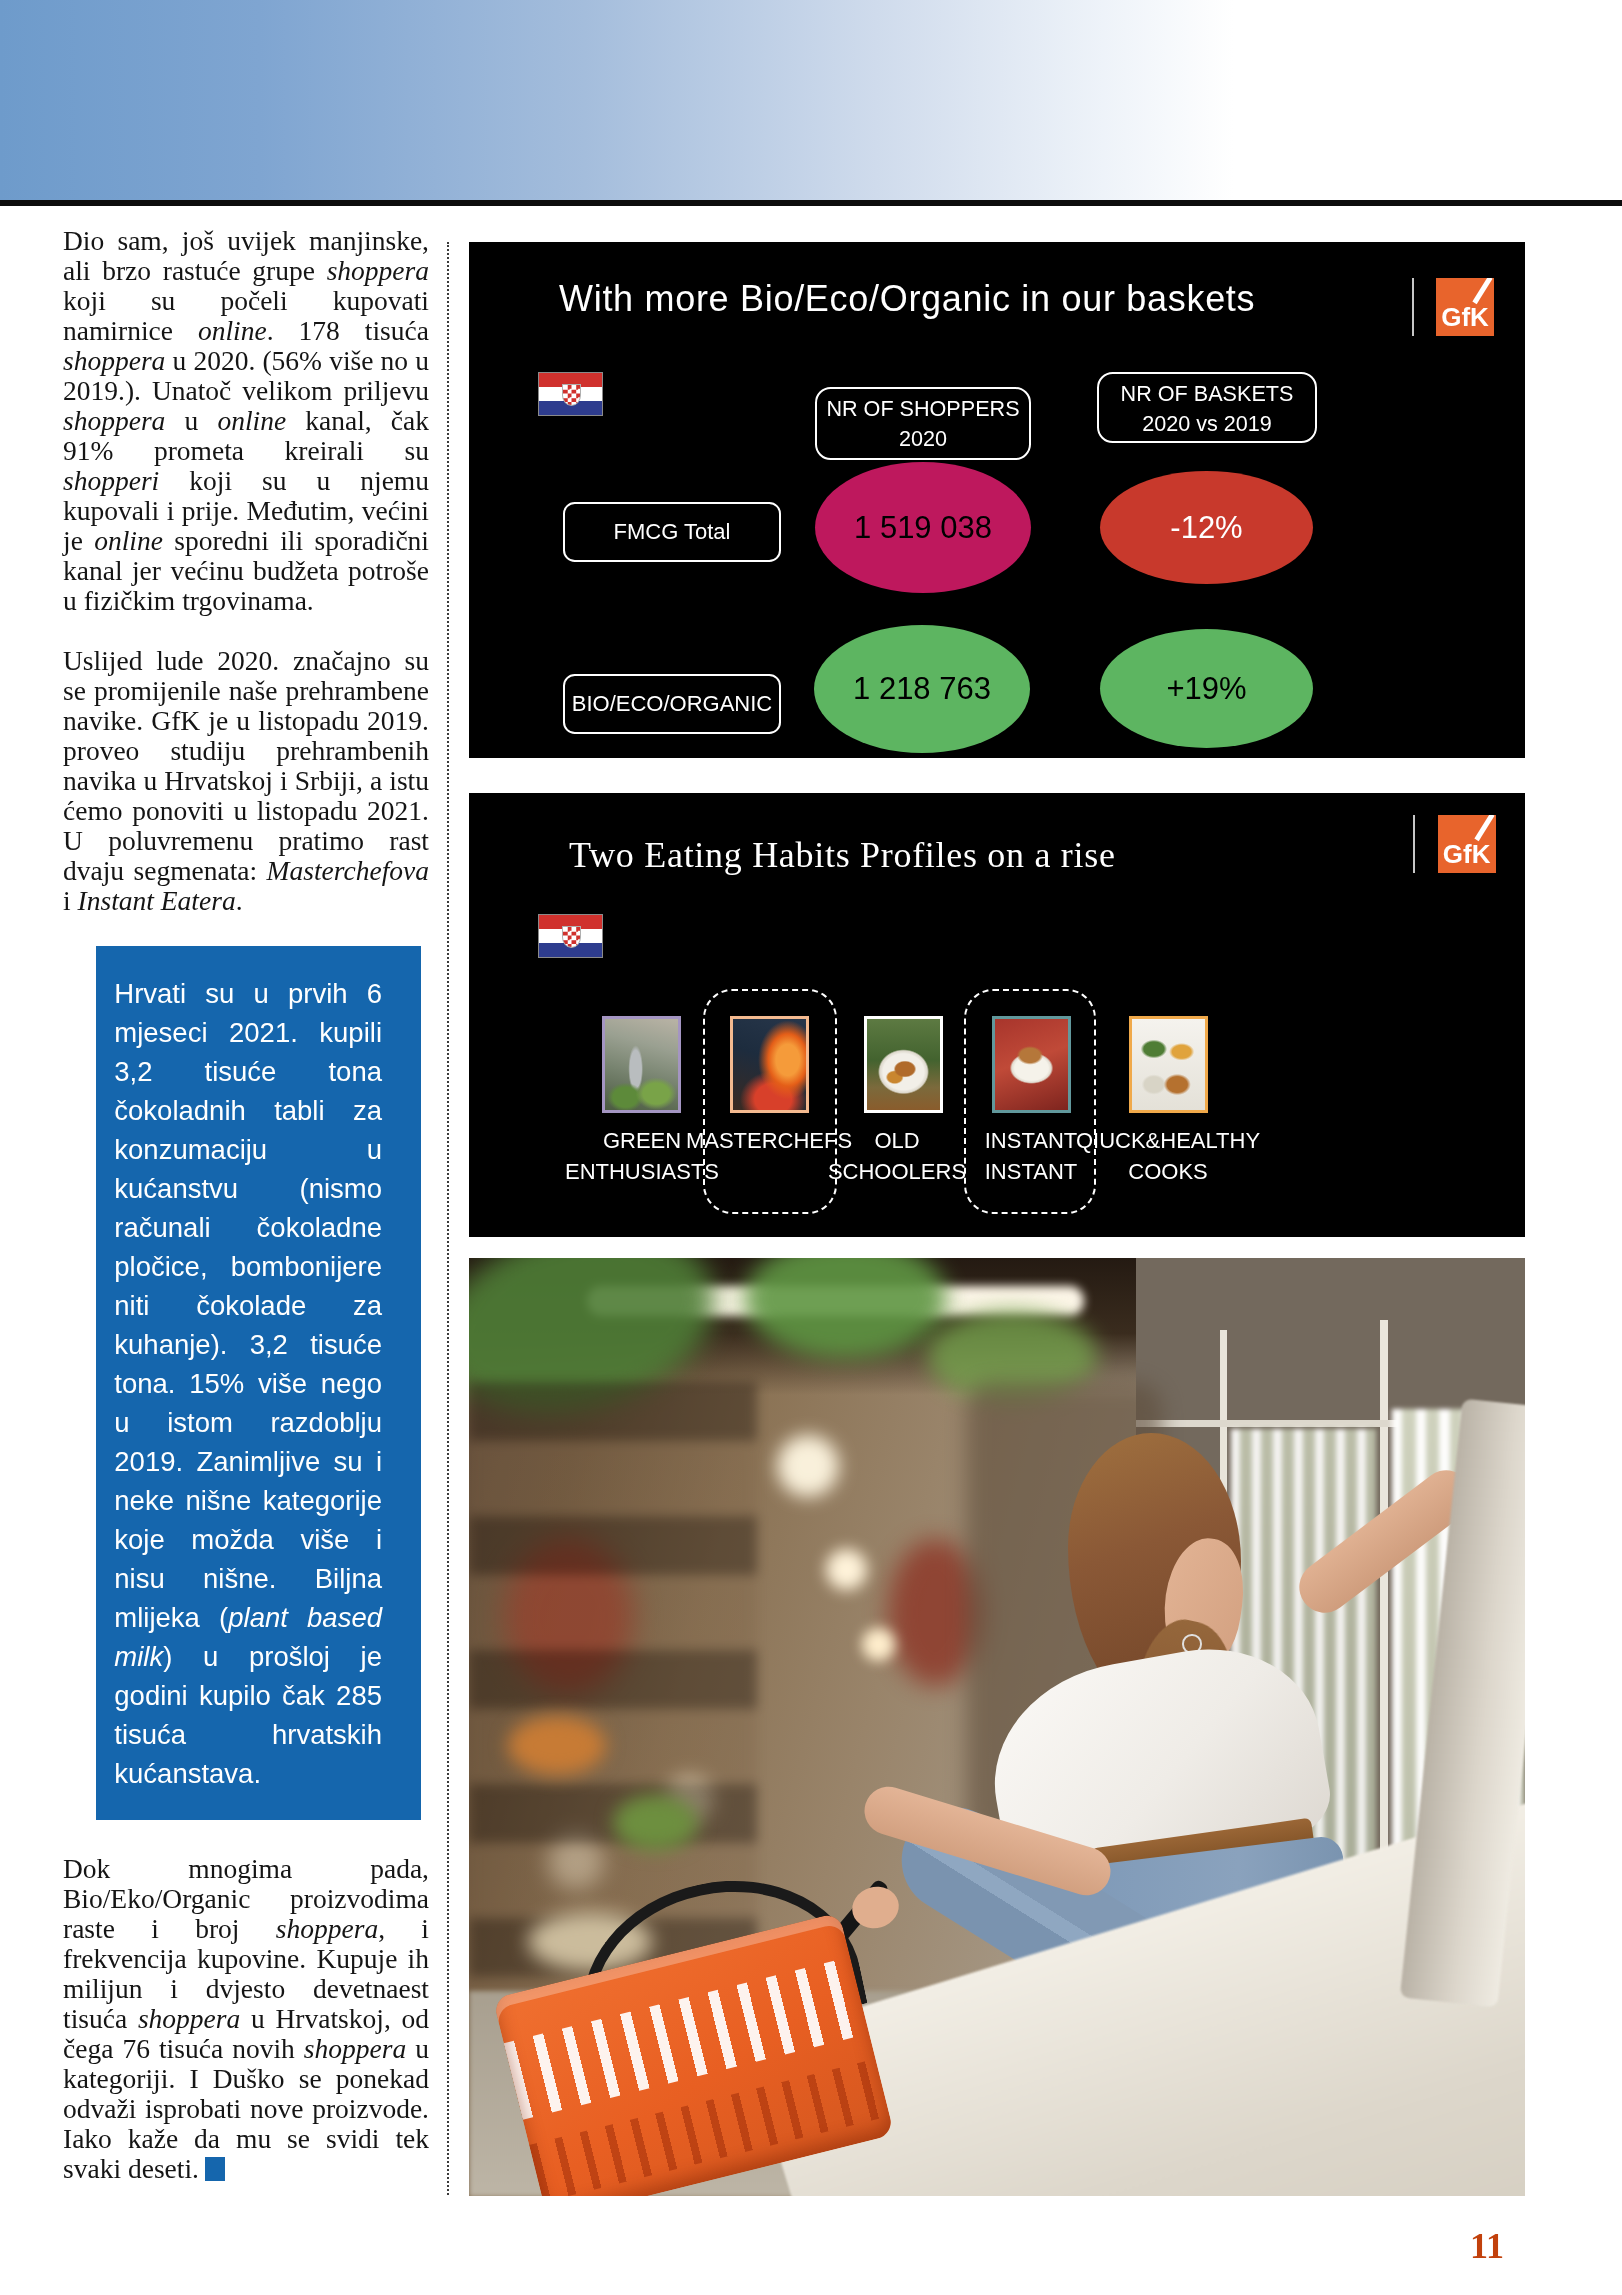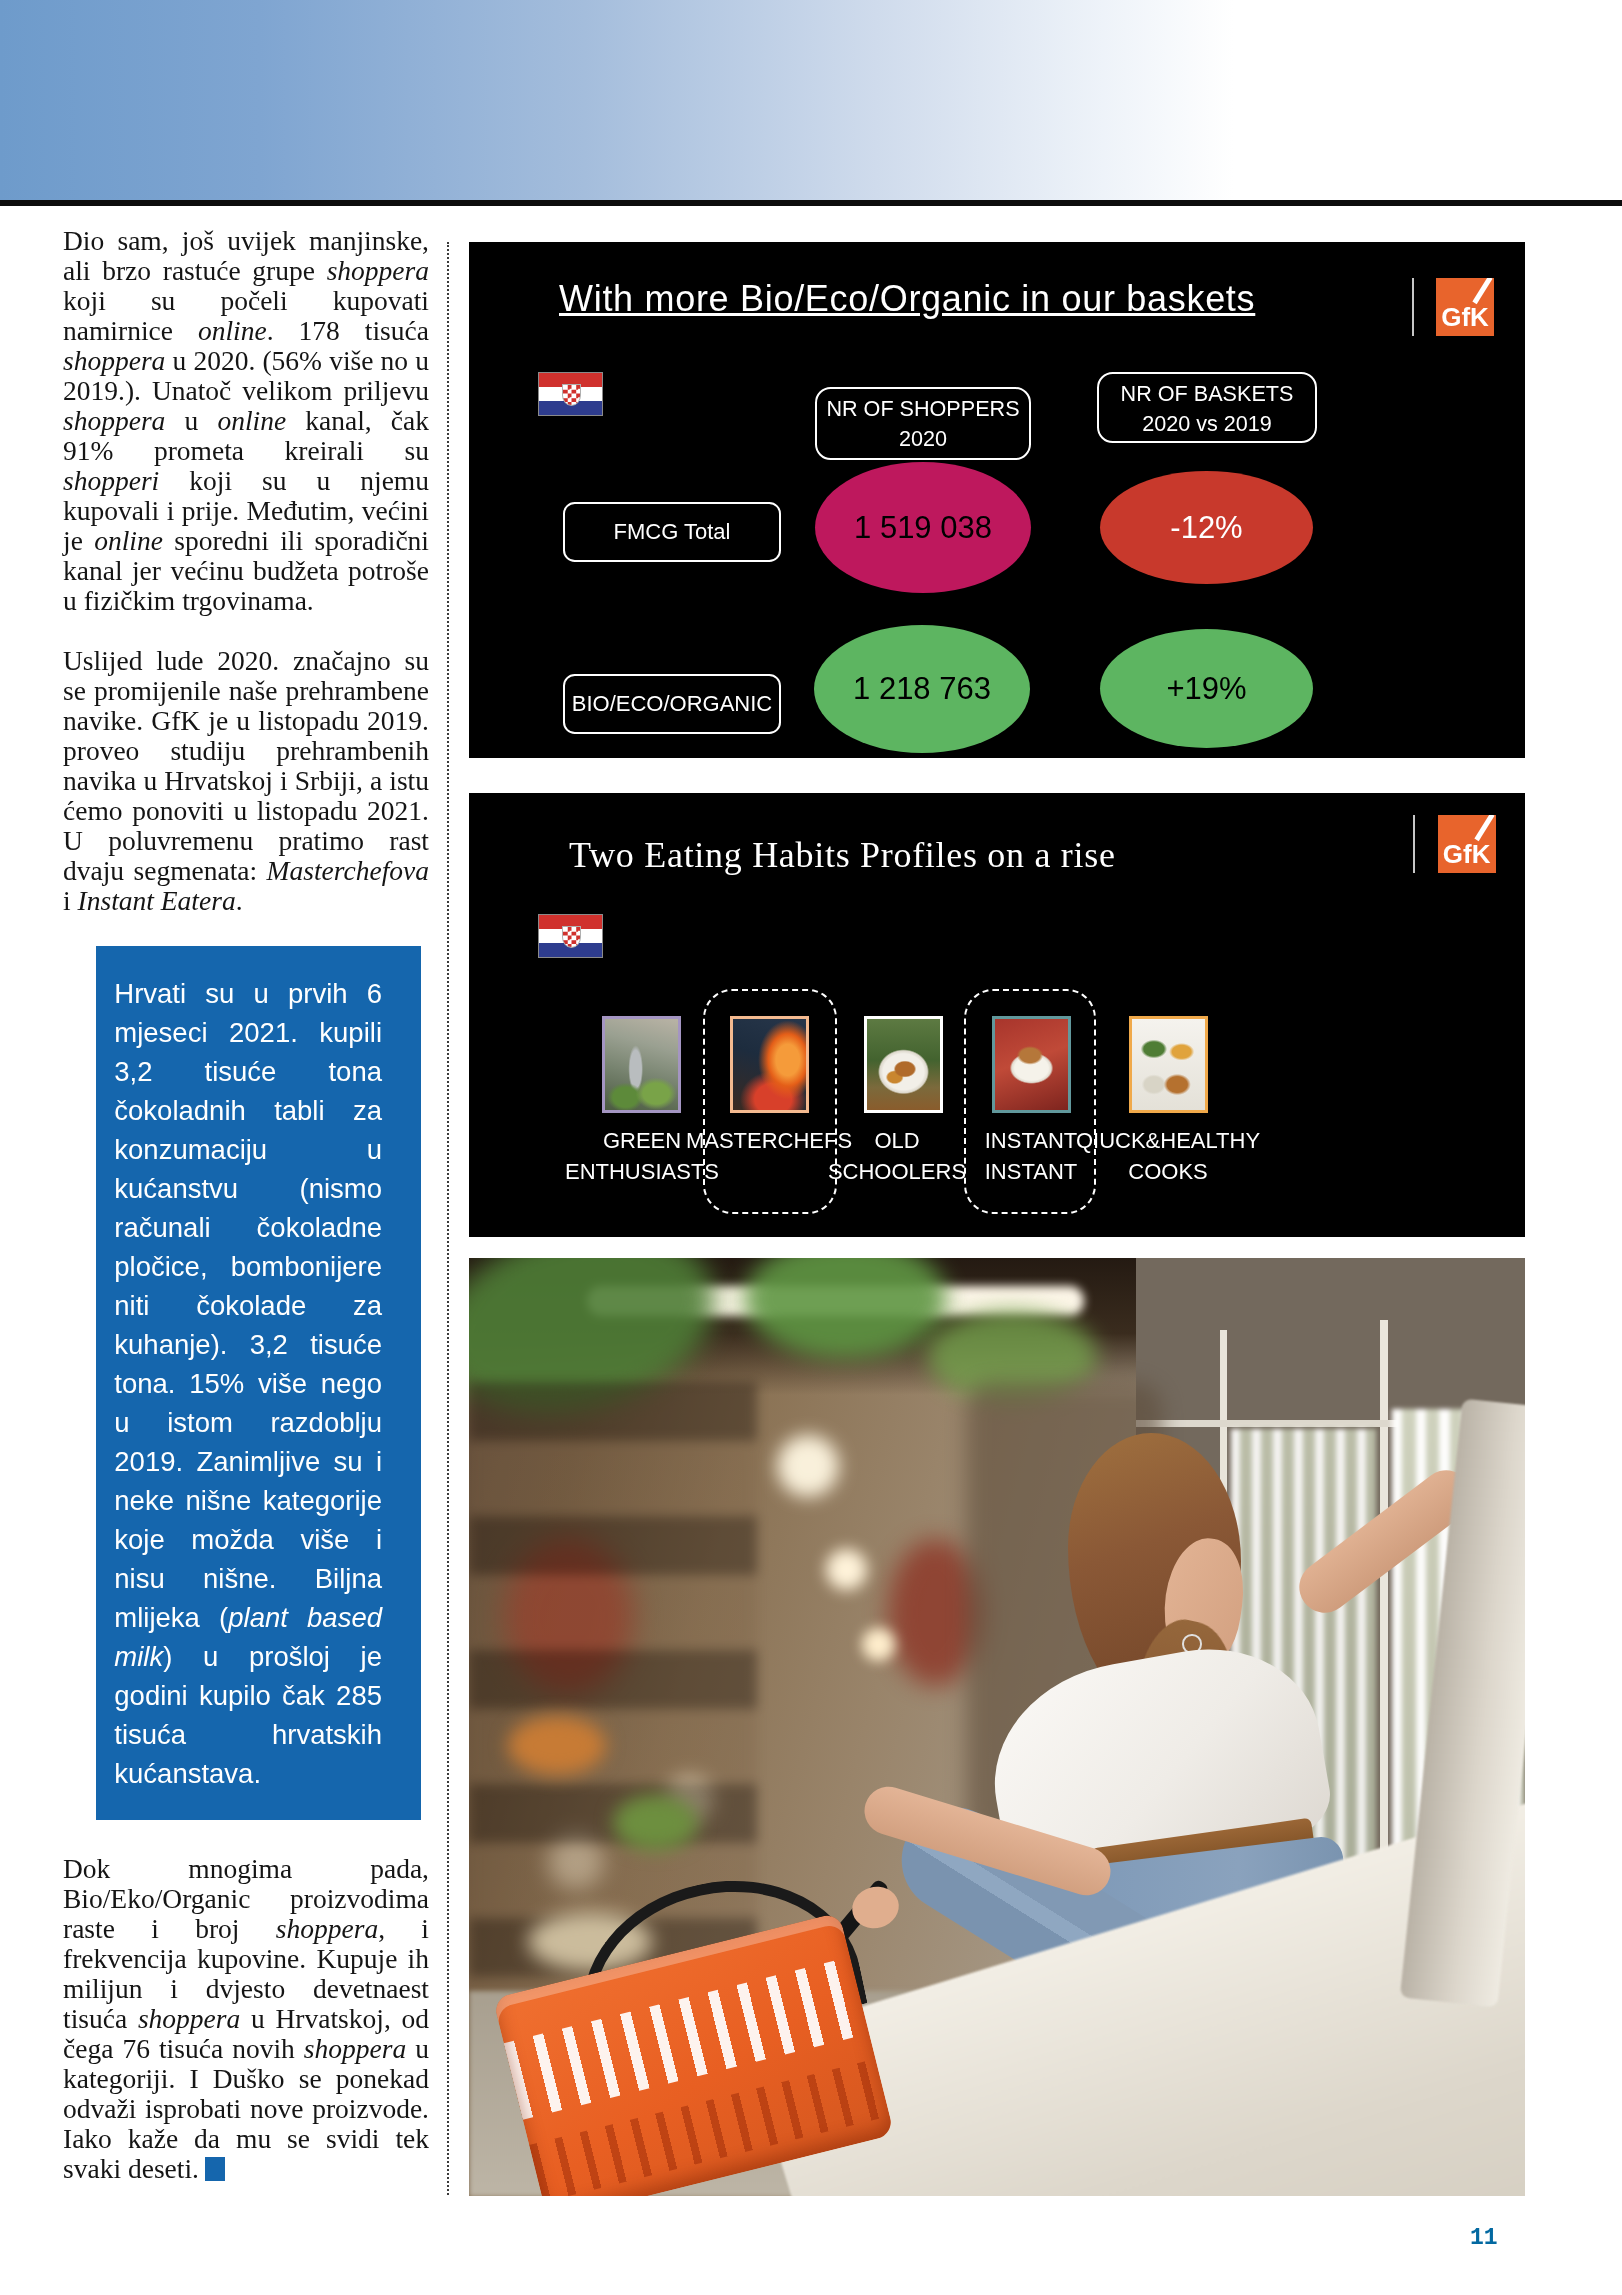--- a/index.html
+++ b/index.html
@@ -31,7 +31,7 @@
   #panel1 { top:242px; height:516px; }
   #panel2 { top:793px; height:444px; }
   .panel-title { position:absolute; font-size:36px; letter-spacing:0.7px; white-space:nowrap; }
-  #panel1 .panel-title { left:90px; top:36px;text-decoration:underline; }
+  #panel1 .panel-title { left:90px; top:36px; }
   #panel2 .panel-title { left:100px; top:41px;font-family:Liberation Serif, serif; }
 
   .gfk-sep { position:absolute; width:2px; height:58px; background:#c7c7c7; }

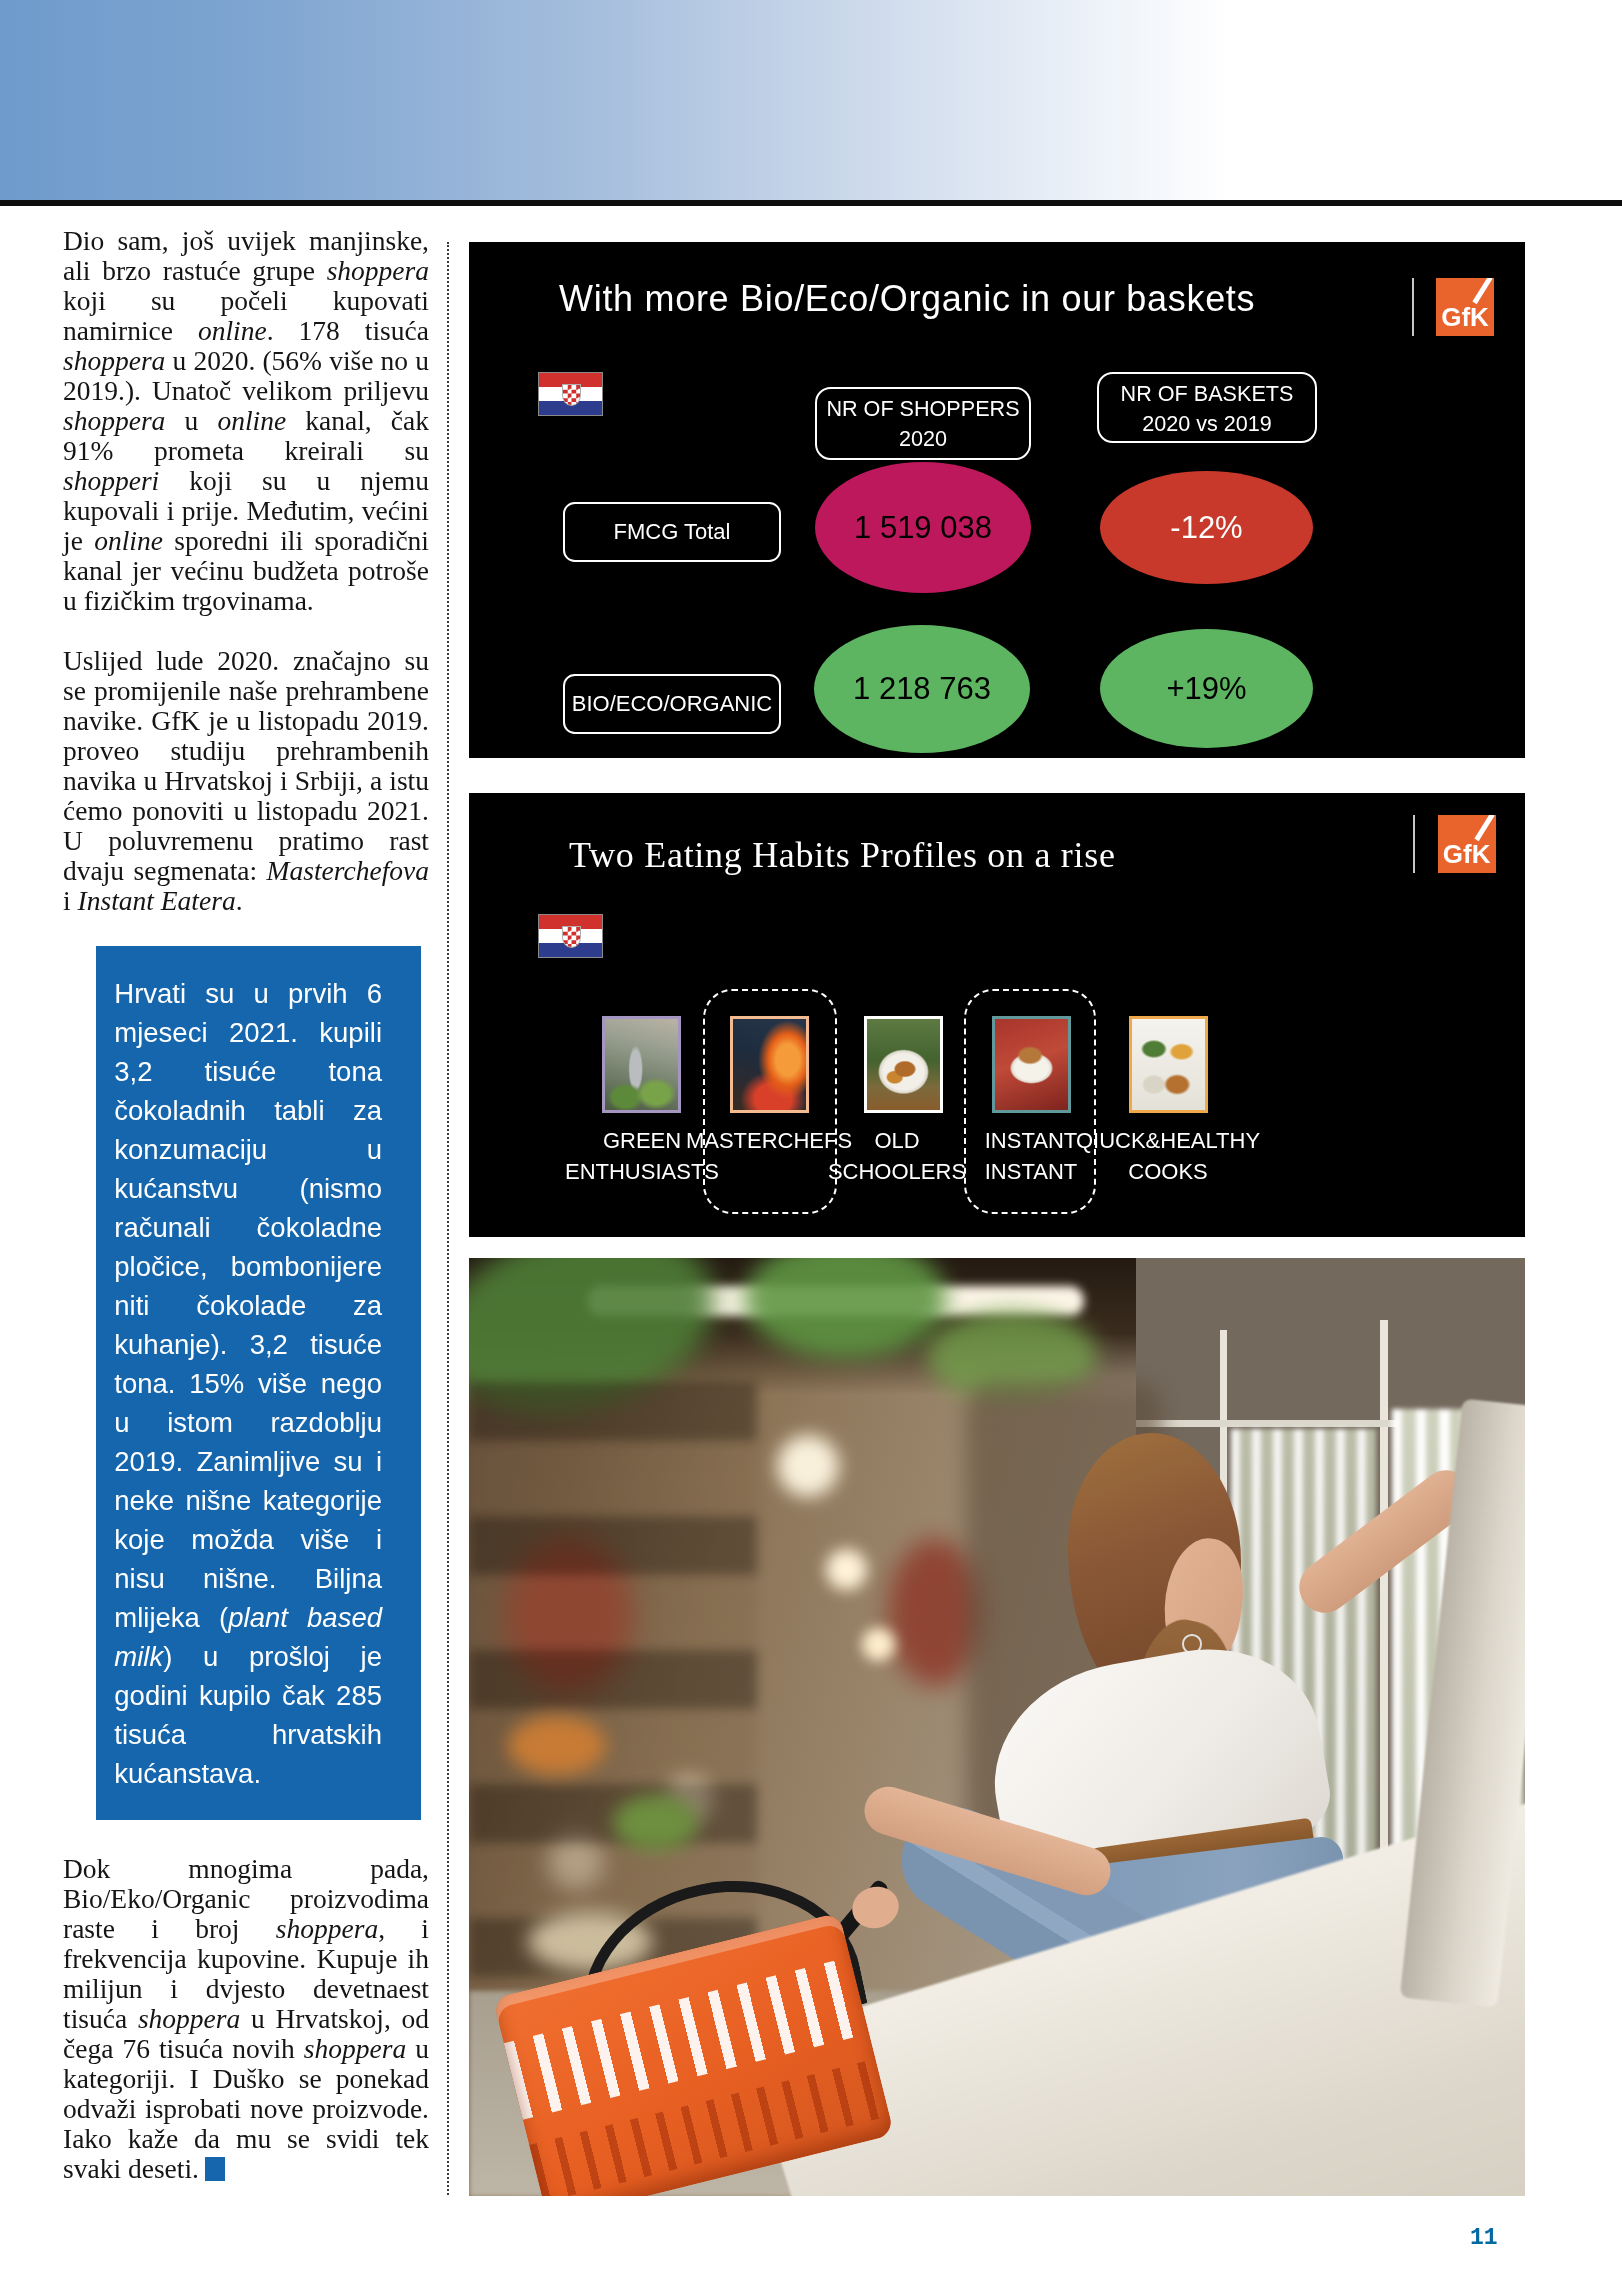--- a/index.html
+++ b/index.html
@@ -179,8 +179,8 @@
     background:linear-gradient(90deg,#b9b2a6,#dcd6cb 55%,#efebe2); border-radius:9.2px; }
 
   
-  .page-number { position:absolute; left:1470px; top:2225px; font-family:Liberation Mono, monospace;
-    font-weight:bold; font-size:23px; color:#0369a1; }
+  .page-number { position:absolute; left:1470px; top:2225px; font-family:Liberation Serif, serif;
+    font-weight:bold; font-size:36px; color:#c2410c; }
 </style>
 </head>
 <body>

